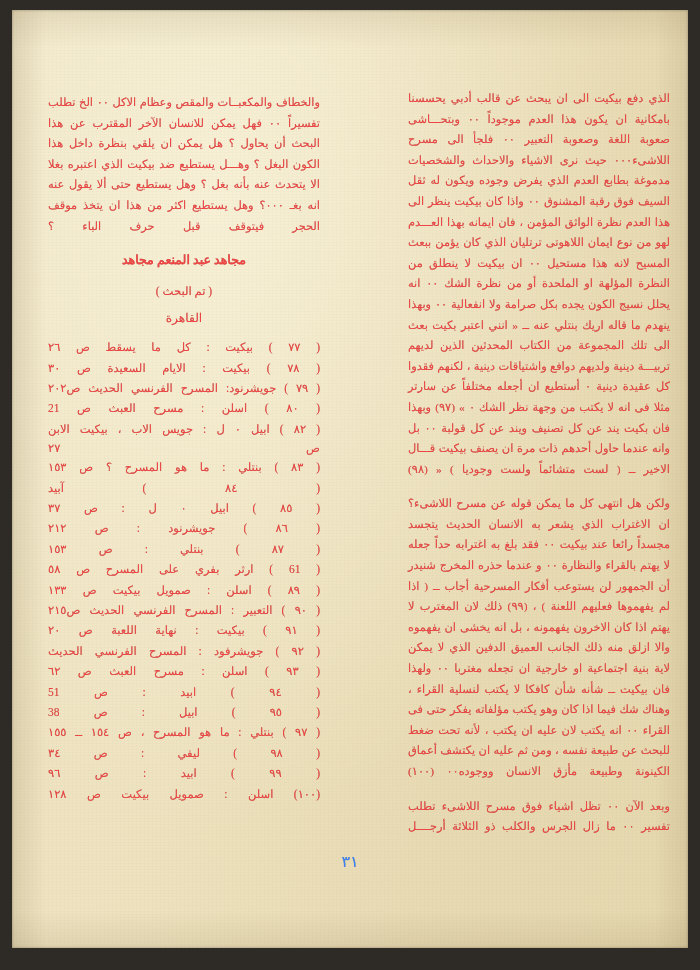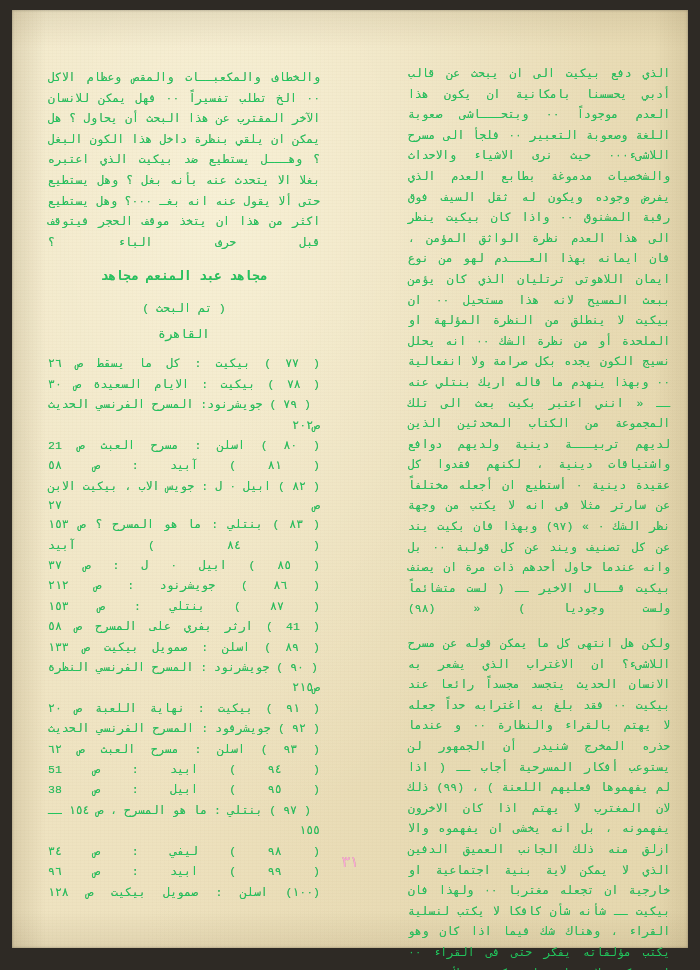--- a/index.html
+++ b/index.html
@@ -65,10 +65,11 @@
   
   .col {
     position: absolute;
-    color: #22c55e;
-    font-family: Liberation Mono, monospace;
+    color: #ef4444;
+    font-family: Liberation Serif, serif;
     text-align: justify;
     text-align-last: justify;
+    margin-top: 24px;
   }
 
   .col-right {

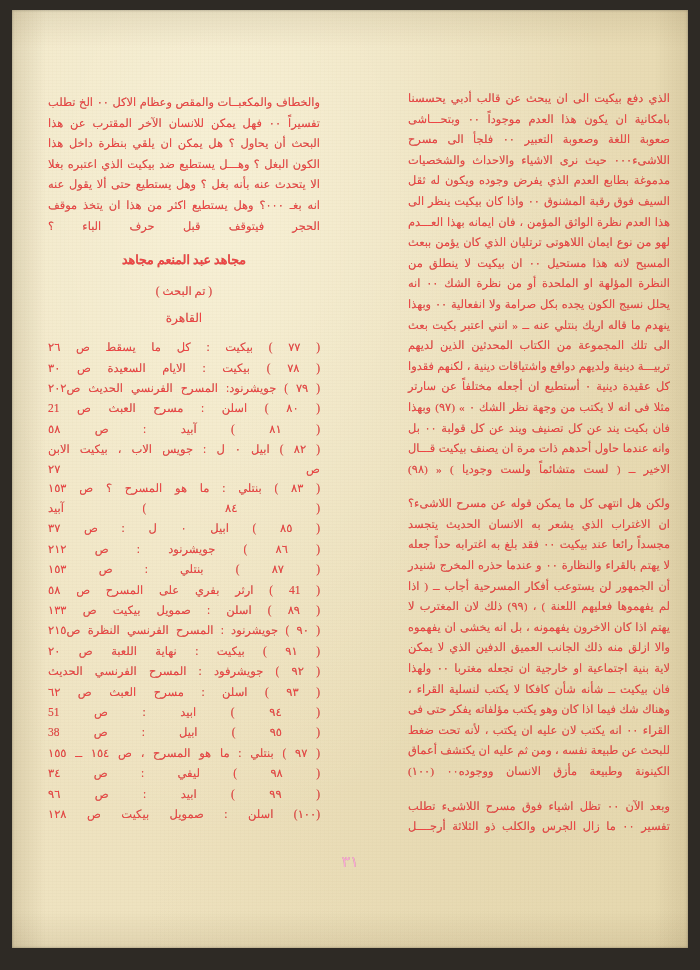--- a/index.html
+++ b/index.html
@@ -193,7 +193,6 @@
         <li class="ref-item"><span class="ref-num">( ٧٨ )</span><span class="ref-text"> بيكيت : الايام السعيدة ص ٣٠</span></li>
         <li class="ref-item"><span class="ref-num">( ٧٩ )</span><span class="ref-text"> جويشرنود: المسرح الفرنسي الحديث ص٢٠٢</span></li>
         <li class="ref-item"><span class="ref-num">( ٨٠ )</span><span class="ref-text"> اسلن : مسرح العبث ص 21</span></li>
-        <li class="ref-item"><span class="ref-num">( ٨١ )</span><span class="ref-text"> آبيد : ص ٥٨</span></li>
         <li class="ref-item two-line"><span class="ref-num">( ٨٢ )</span><span class="ref-text"> ابيل ٠ ل : جويس الاب ، بيكيت الابن</span></li>
         <li class="ref-cont">ص ٢٧</li>
         <li class="ref-item"><span class="ref-num">( ٨٣ )</span><span class="ref-text"> بنتلي : ما هو المسرح ؟ ص ١٥٣</span></li>

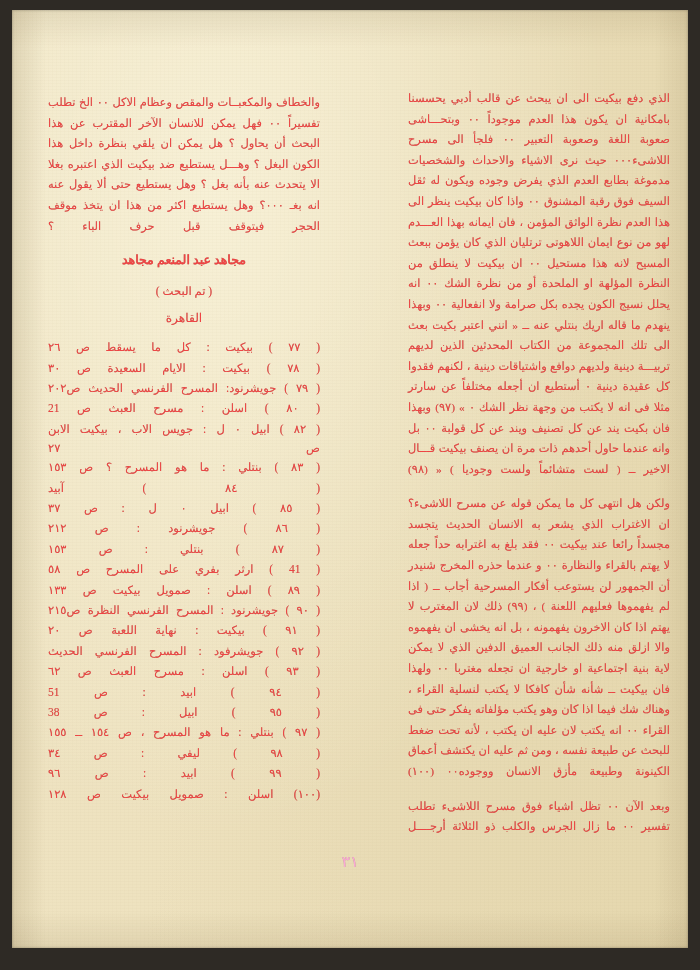--- a/index.html
+++ b/index.html
@@ -200,7 +200,7 @@
         <li class="ref-item"><span class="ref-num">( ٨٥ )</span><span class="ref-text"> ابيل ٠ ل : ص ٣٧</span></li>
         <li class="ref-item"><span class="ref-num">( ٨٦ )</span><span class="ref-text"> جويشرنود : ص ٢١٢</span></li>
         <li class="ref-item"><span class="ref-num">( ٨٧ )</span><span class="ref-text"> بنتلي : ص ١٥٣</span></li>
-        <li class="ref-item"><span class="ref-num">( 41 )</span><span class="ref-text"> ارثر بفري على المسرح ص ٥٨</span></li>
+        <li class="ref-item"><span class="ref-num">( 61 )</span><span class="ref-text"> ارثر بفري على المسرح ص ٥٨</span></li>
         <li class="ref-item"><span class="ref-num">( ٨٩ )</span><span class="ref-text"> اسلن : صمويل بيكيت ص ١٣٣</span></li>
         <li class="ref-item"><span class="ref-num">( ٩٠ )</span><span class="ref-text"> جويشرنود : المسرح الفرنسي النظرة ص٢١٥</span></li>
         <li class="ref-item"><span class="ref-num">( ٩١ )</span><span class="ref-text"> بيكيت : نهاية اللعبة ص ٢٠</span></li>

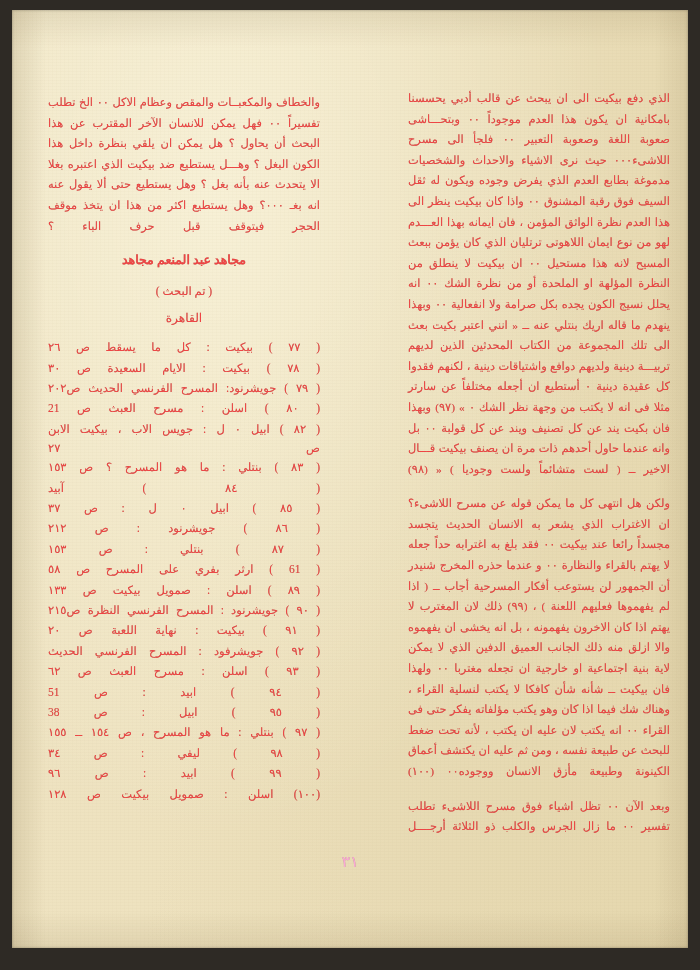--- a/index.html
+++ b/index.html
@@ -202,7 +202,7 @@
         <li class="ref-item"><span class="ref-num">( ٨٧ )</span><span class="ref-text"> بنتلي : ص ١٥٣</span></li>
         <li class="ref-item"><span class="ref-num">( 61 )</span><span class="ref-text"> ارثر بفري على المسرح ص ٥٨</span></li>
         <li class="ref-item"><span class="ref-num">( ٨٩ )</span><span class="ref-text"> اسلن : صمويل بيكيت ص ١٣٣</span></li>
-        <li class="ref-item"><span class="ref-num">( ٩٠ )</span><span class="ref-text"> جويشرنود : المسرح الفرنسي النظرة ص٢١٥</span></li>
+        <li class="ref-item"><span class="ref-num">( ٩٠ )</span><span class="ref-text"> التعبير : المسرح الفرنسي الحديث ص٢١٥</span></li>
         <li class="ref-item"><span class="ref-num">( ٩١ )</span><span class="ref-text"> بيكيت : نهاية اللعبة ص ٢٠</span></li>
         <li class="ref-item"><span class="ref-num">( ٩٢ )</span><span class="ref-text"> جويشرفود : المسرح الفرنسي الحديث</span></li>
         <li class="ref-item"><span class="ref-num">( ٩٣ )</span><span class="ref-text"> اسلن : مسرح العبث ص ٦٢</span></li>

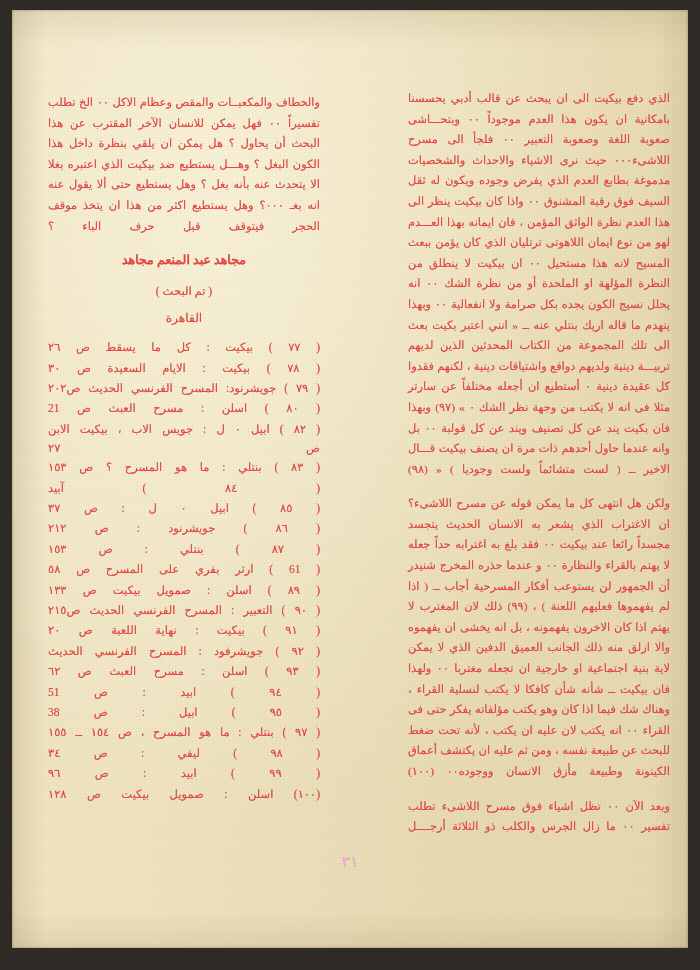--- a/index.html
+++ b/index.html
@@ -159,7 +159,7 @@
     right: 0;
     text-align: center;
     font-size: 16px;
-    color: #f9a8d4;
+    color: #3b82f6;
     letter-spacing: 1px;
   }
 

